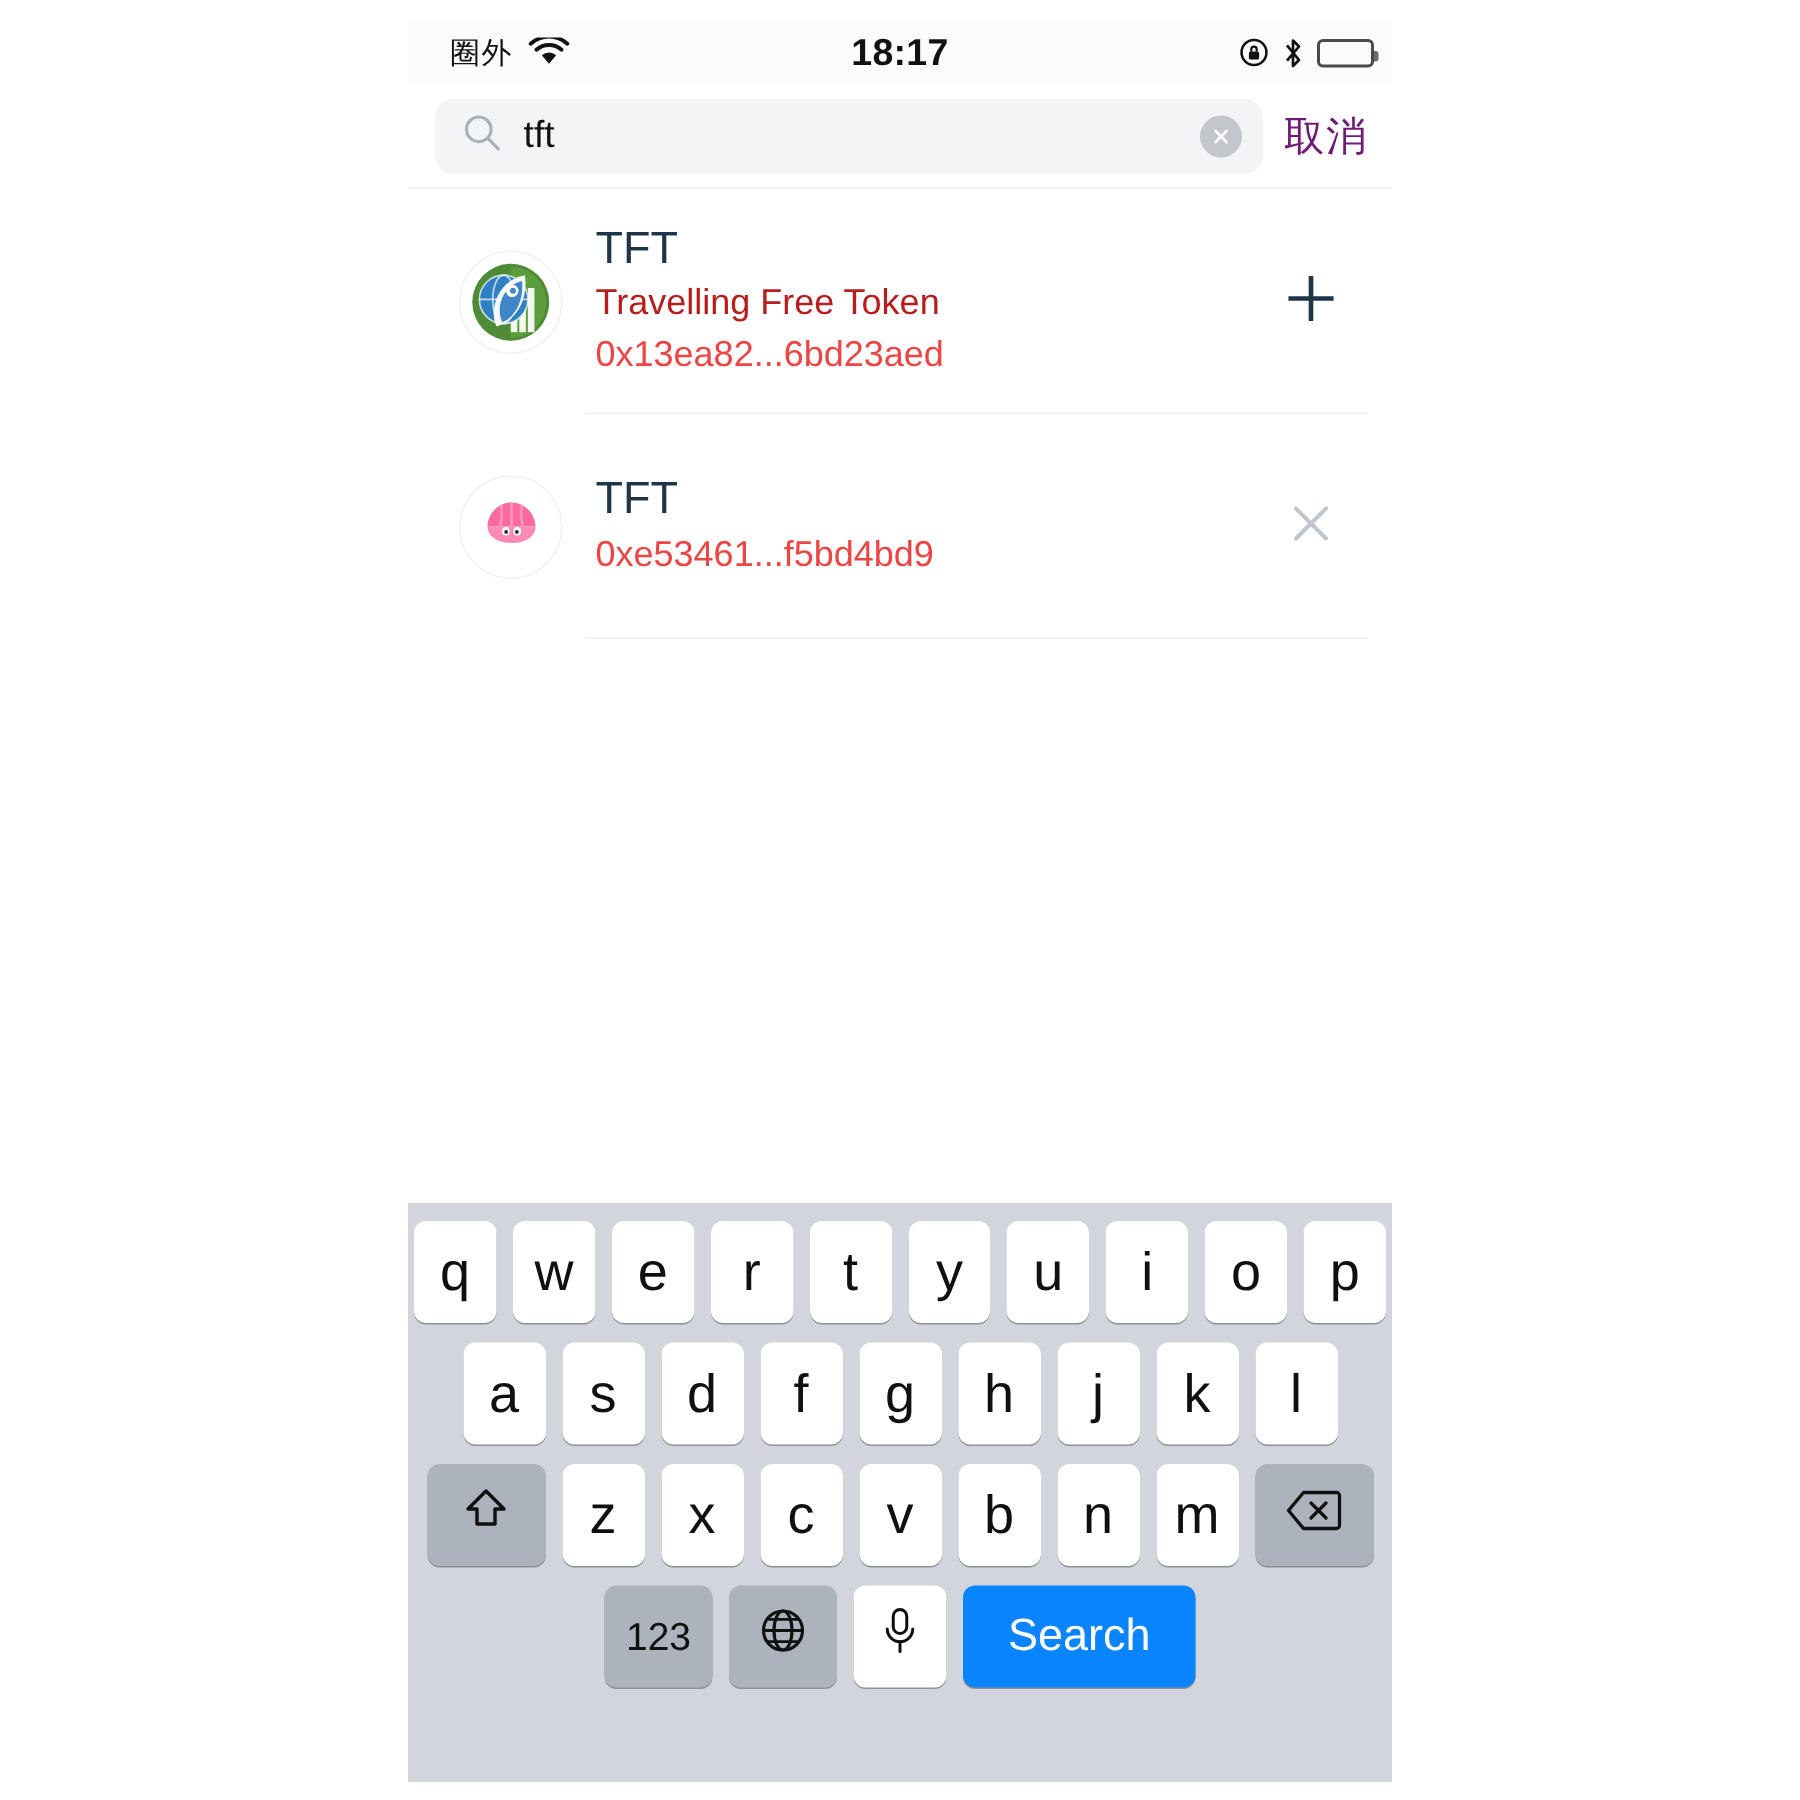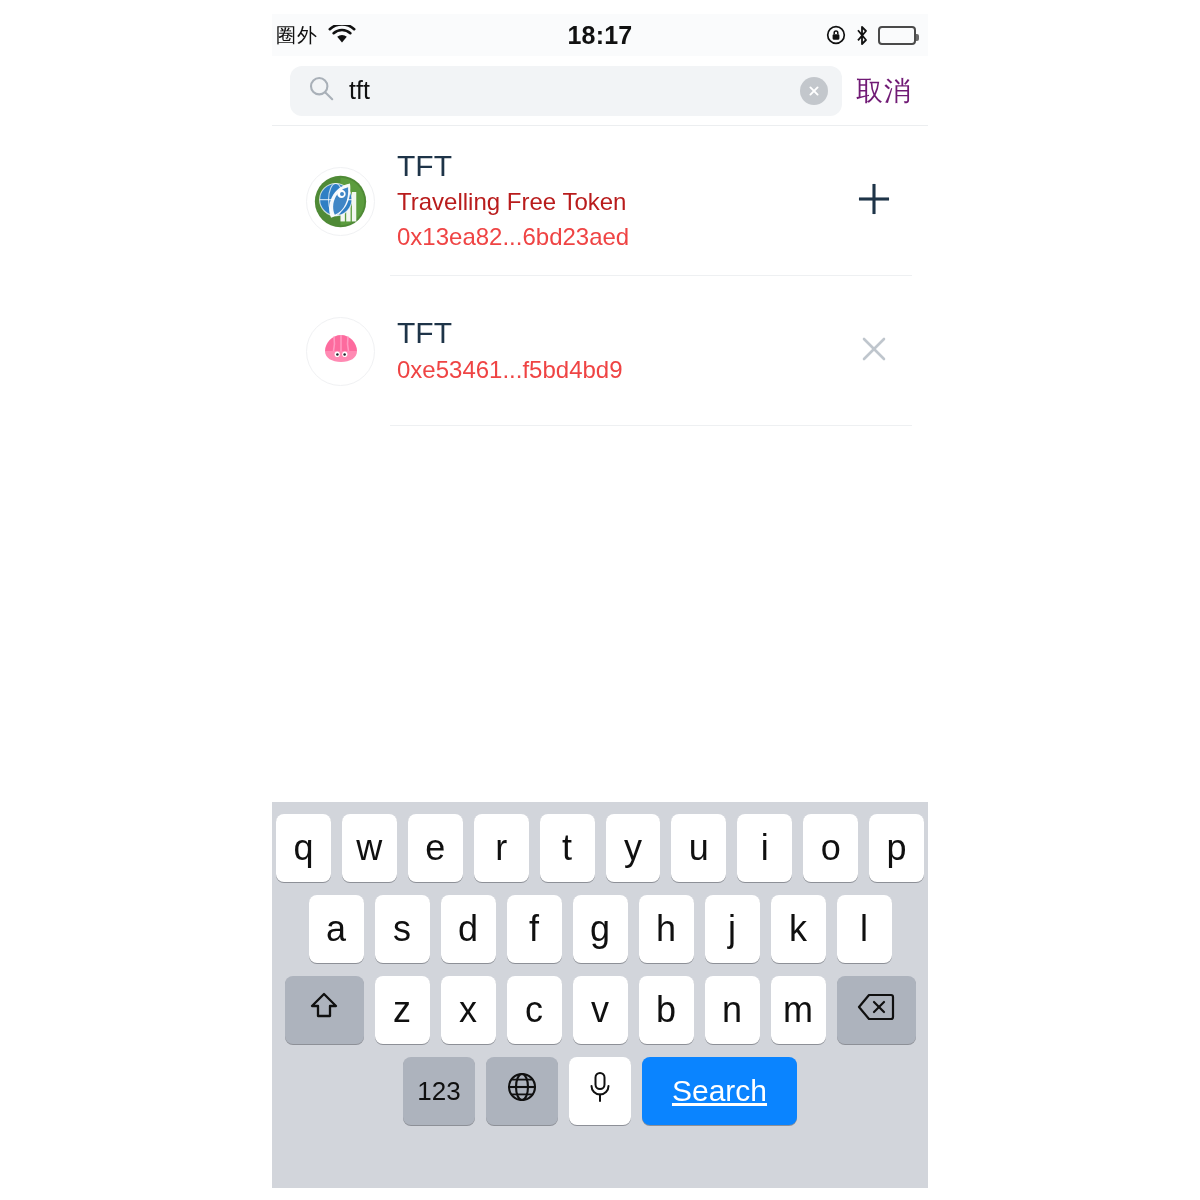--- a/index.html
+++ b/index.html
@@ -23,7 +23,7 @@
     background: #fafbfc;
     display: flex; align-items: center;
   }
-  .sb-left  { position: absolute; left: 4px; display: flex; align-items: center; gap: 10px; }
+  .sb-left  { position: absolute; left: 28px; display: flex; align-items: center; gap: 10px; }
   .sb-mid   { position: absolute; left: 0; right: 0; text-align: center;
               font-size: 25px; font-weight: 700; color: #111; letter-spacing: .2px; }
   .sb-right { position: absolute; right: 12px; display: flex; align-items: center; gap: 9px; }

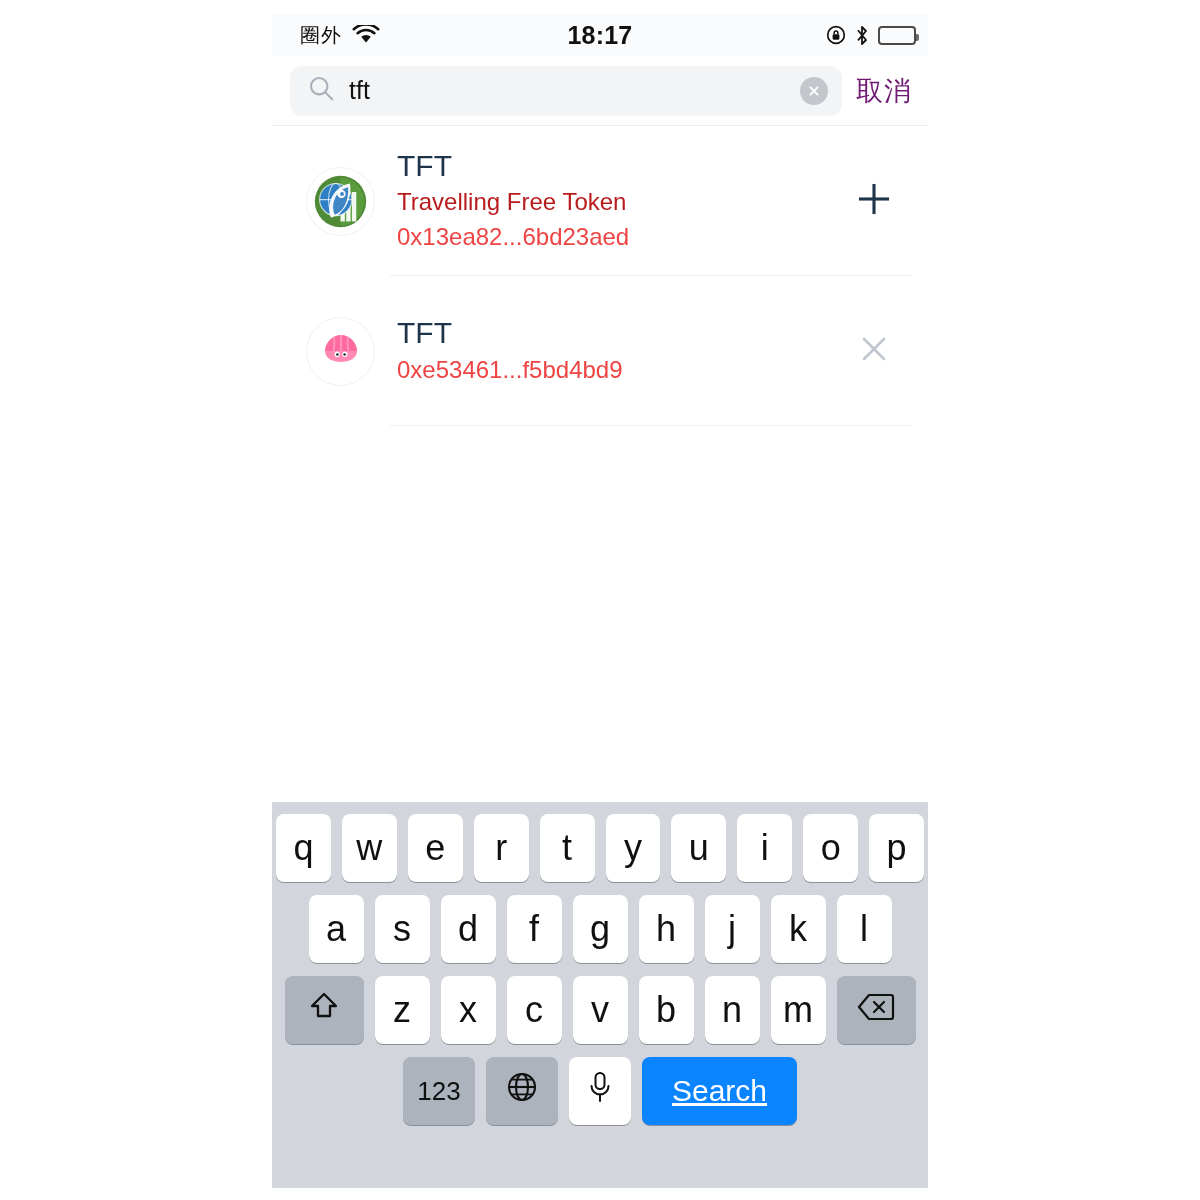--- a/index.html
+++ b/index.html
@@ -108,7 +108,7 @@
   .key.globe { width: 72px; background: #adb3bd; }
   .key.mic   { width: 62px; background: #ffffff; }
   .key.space { flex: 1; font-size: 28px; }
-  .key.search{ width: 155px; background: #0a84ff; color: #ffffff; font-size: 30px; box-shadow: 0 1px 0 #8d9097; text-decoration: underline; }
+  .key.search{ width: 155px; background: #0a84ff; color: #ffffff; font-size: 30px; box-shadow: 0 1px 0 #8d9097; }
 </style>
 </head>
 <body>

